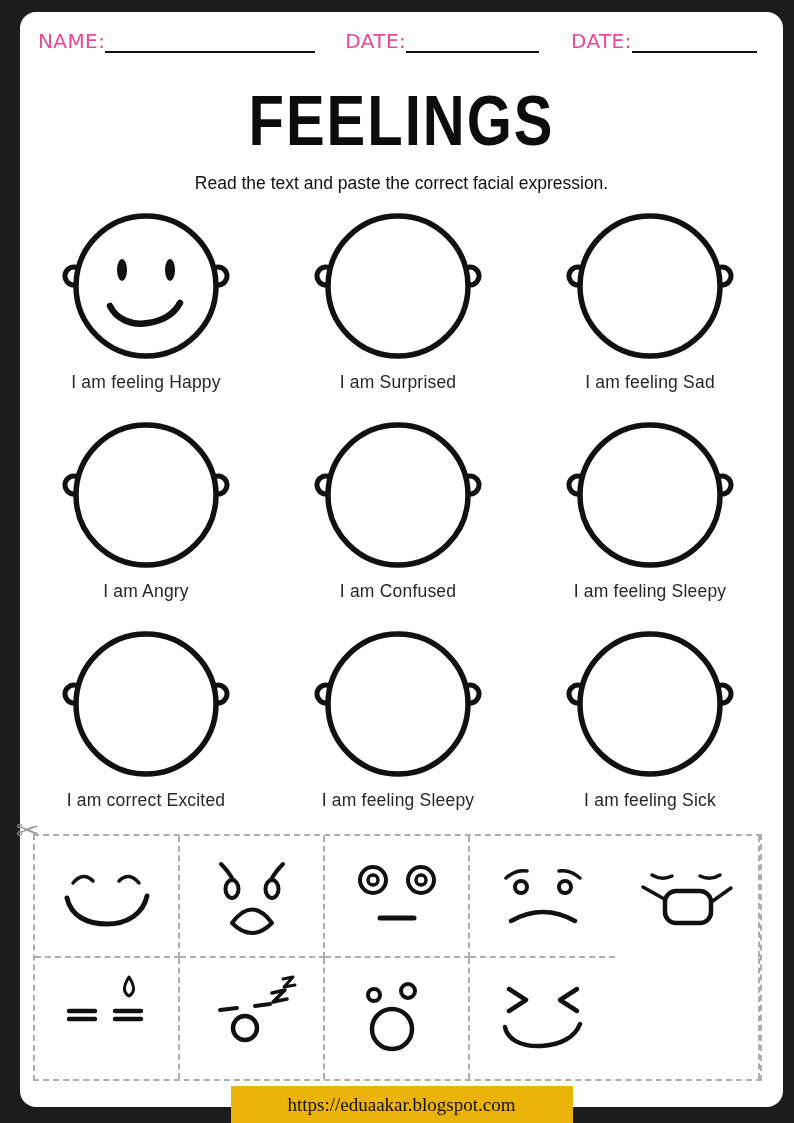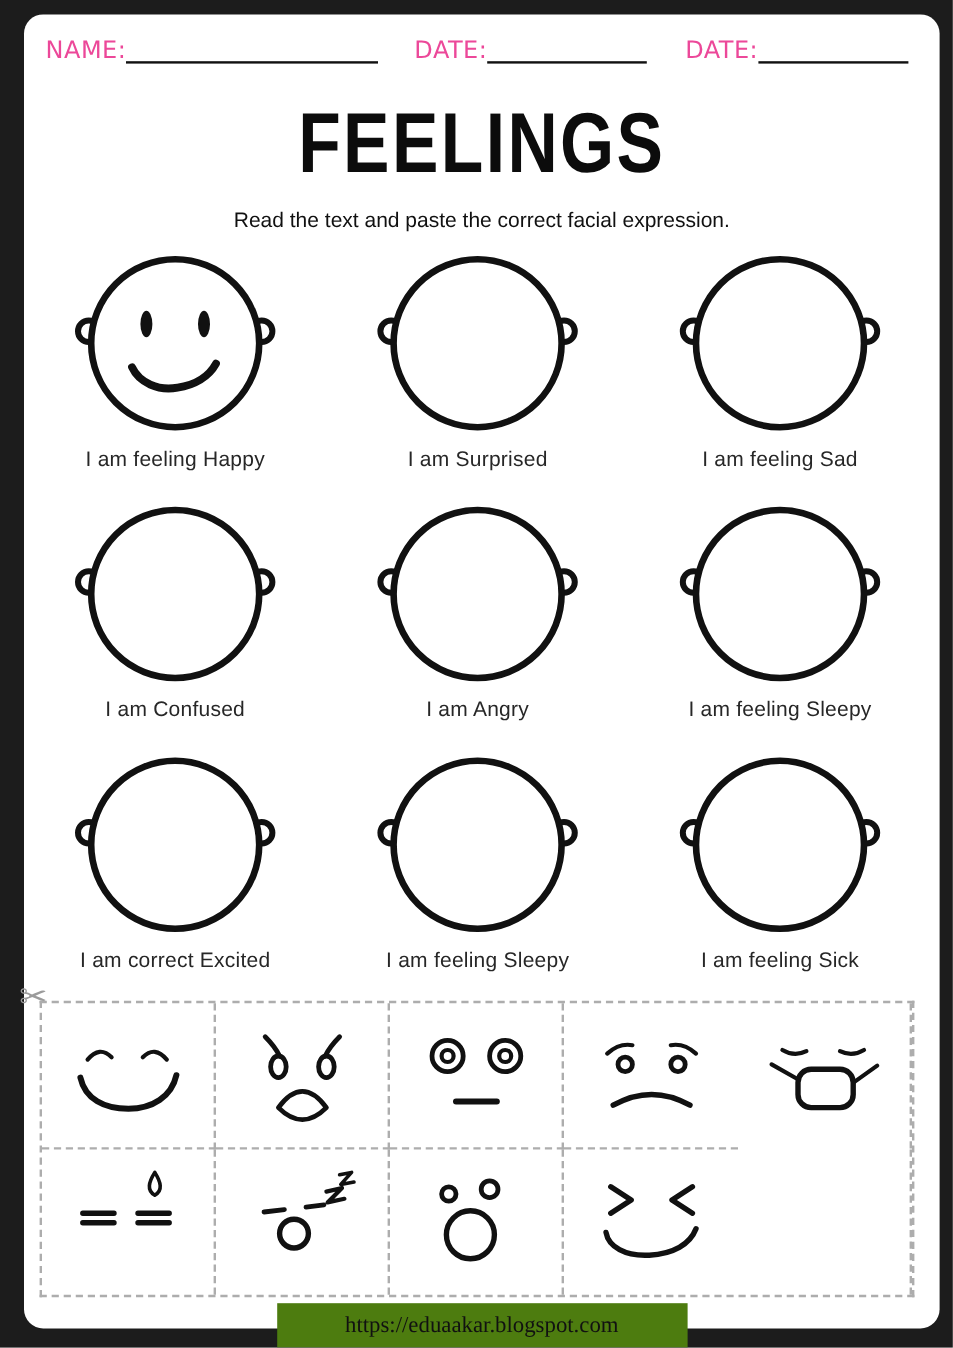--- a/index.html
+++ b/index.html
@@ -137,18 +137,18 @@
           <circle cx="90" cy="80" r="70" stroke-width="5.5"></circle>
         </g>
       </svg>
+      <div class="face-caption">I am Angry</div>
+    </div>
+
+    <div class="face-cell">
+      <svg width="180" height="160" viewBox="0 0 180 160">
+        <g stroke="#111" fill="#fff">
+          <circle cx="18" cy="70" r="9" stroke-width="5"></circle>
+            <circle cx="162" cy="70" r="9" stroke-width="5"></circle>
+          <circle cx="90" cy="80" r="70" stroke-width="5.5"></circle>
+        </g>
+      </svg>
       <div class="face-caption">I am Confused</div>
-    </div>
-
-    <div class="face-cell">
-      <svg width="180" height="160" viewBox="0 0 180 160">
-        <g stroke="#111" fill="#fff">
-          <circle cx="18" cy="70" r="9" stroke-width="5"></circle>
-            <circle cx="162" cy="70" r="9" stroke-width="5"></circle>
-          <circle cx="90" cy="80" r="70" stroke-width="5.5"></circle>
-        </g>
-      </svg>
-      <div class="face-caption">I am Angry</div>
     </div>
 
     <div class="face-cell">

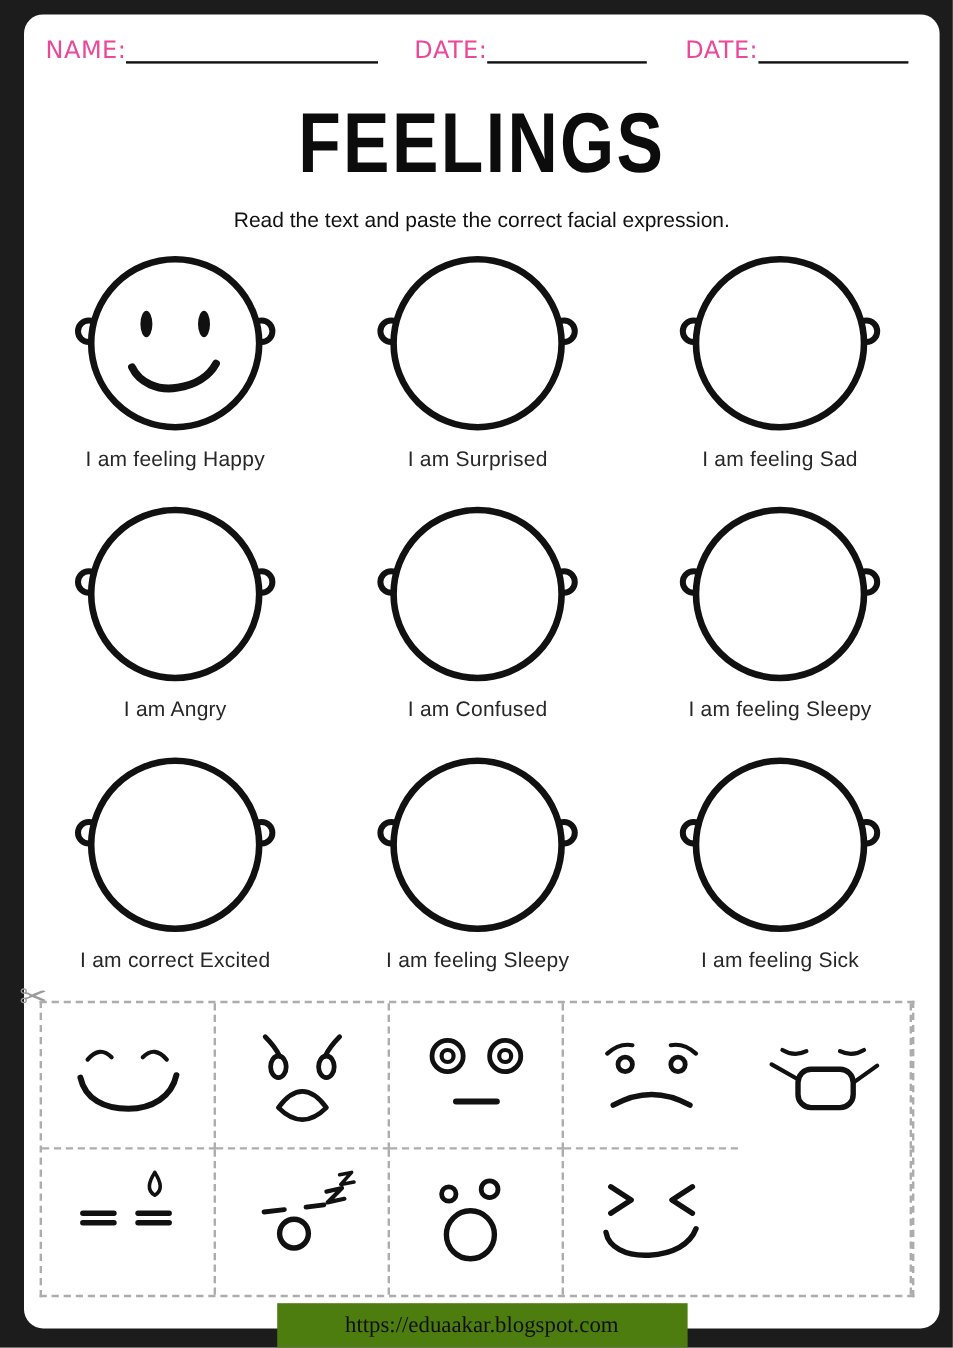--- a/index.html
+++ b/index.html
@@ -65,7 +65,7 @@
   
   .footer-box{
     position:absolute;left:50%;transform:translateX(-50%);
-    bottom:-16px;width:342px;height:37px;background:#4d7c0f;
+    bottom:-16px;width:342px;height:37px;background:#eab308;
     display:flex;align-items:center;justify-content:center;z-index:5;
   }
   .footer-url{

